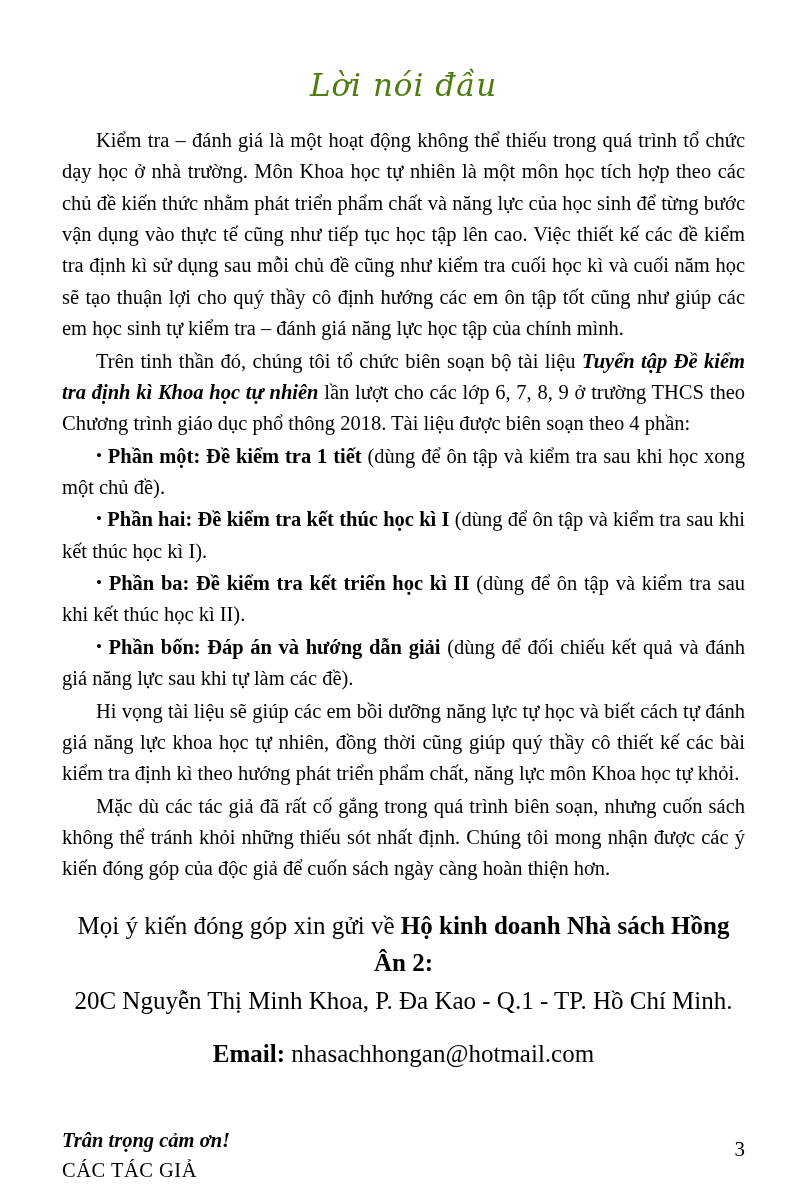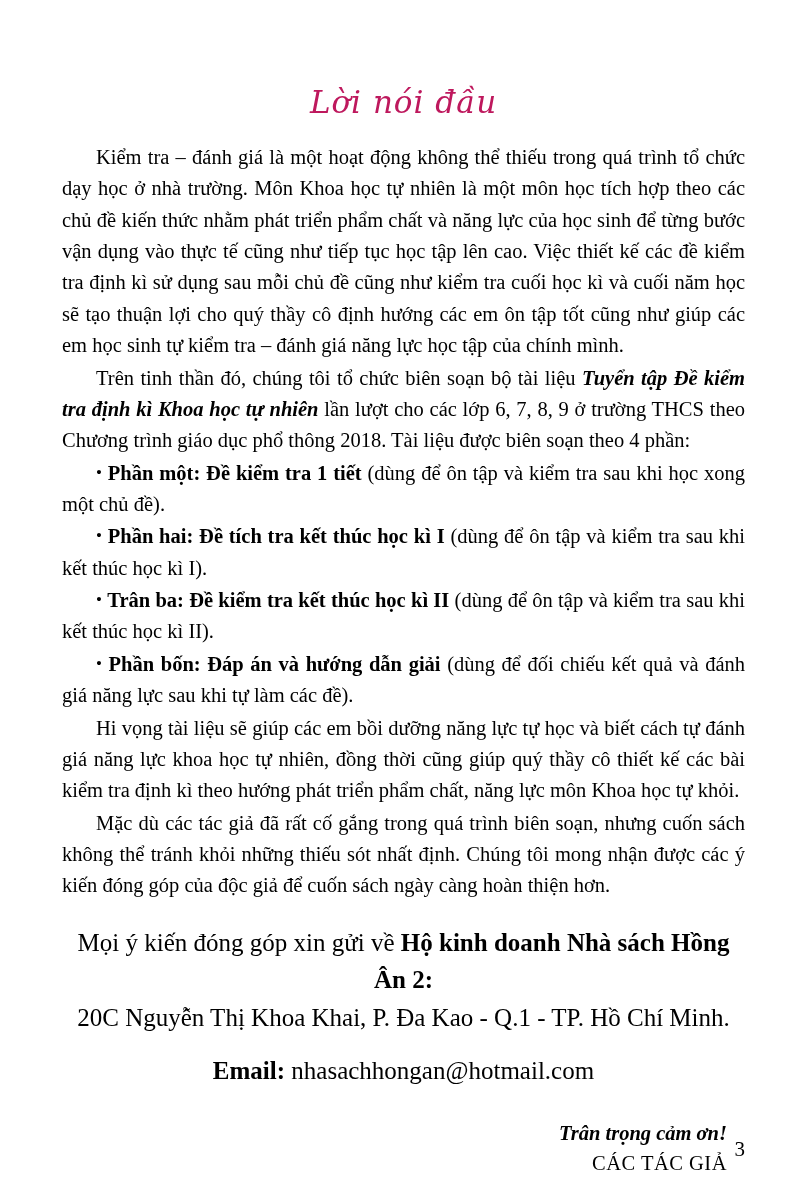--- a/index.html
+++ b/index.html
@@ -27,9 +27,9 @@
     font-style: italic;
     font-size: 31px;
     letter-spacing: 1px;
-    margin-top: 24px;
+    margin-top: 7px;
     margin-bottom: 22px;
-    color: #be185d;
+    color: #4d7c0f;
   }
   .body-text {
     font-size: 20.5px;

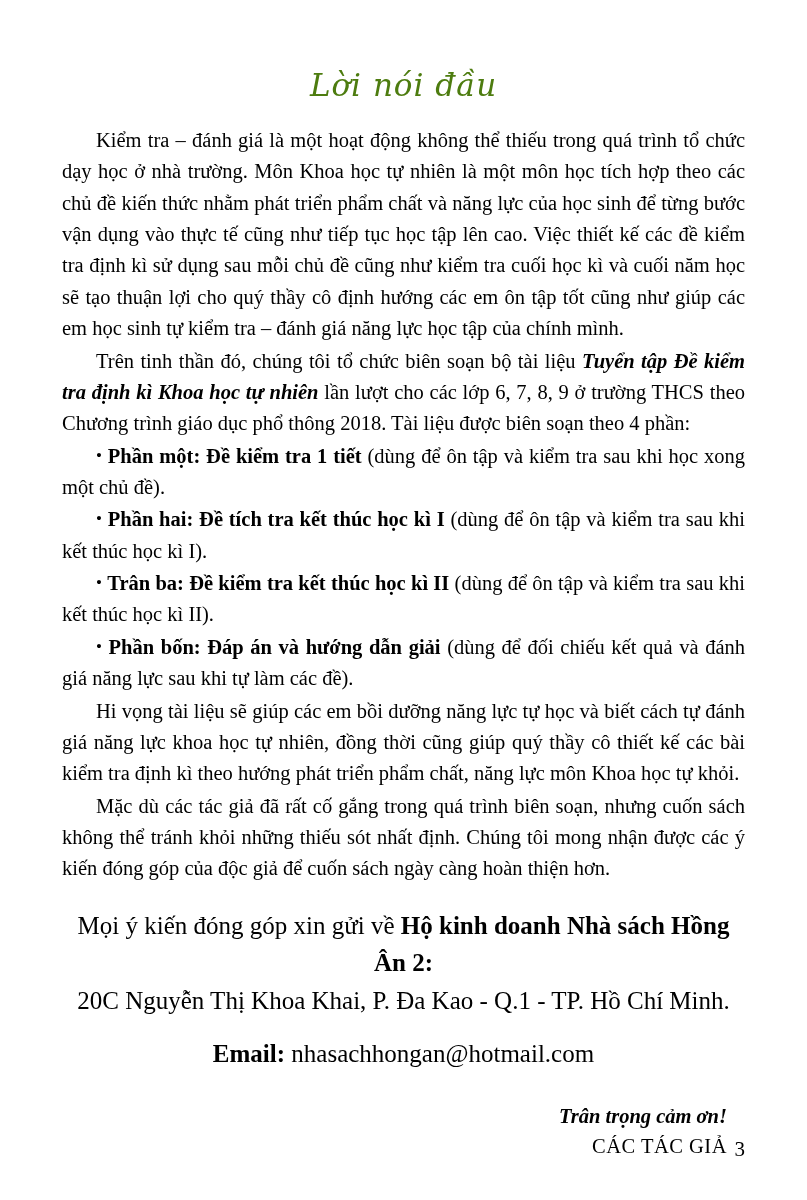--- a/index.html
+++ b/index.html
@@ -110,7 +110,7 @@
 
     <p class="bullet"><span class="bullet-dot">•</span> <b class="bold">Phần một: Đề kiểm tra 1 tiết</b><span> (dùng để ôn tập và kiểm tra sau khi học xong một chủ đề).</span></p>
 
-    <p class="bullet"><span class="bullet-dot">•</span> <b class="bold">Phần hai: Đề tích tra kết thúc học kì I</b><span> (dùng để ôn tập và kiểm tra sau khi kết thúc học kì I).</span></p>
+    <p class="bullet"><span class="bullet-dot">•</span> <b class="bold">Phần hai: Đề kiểm tra kết thúc học kì I</b><span> (dùng để ôn tập và kiểm tra sau khi kết thúc học kì I).</span></p>
 
     <p class="bullet"><span class="bullet-dot">•</span> <b class="bold">Trân ba: Đề kiểm tra kết thúc học kì II</b><span> (dùng để ôn tập và kiểm tra sau khi kết thúc học kì II).</span></p>
 

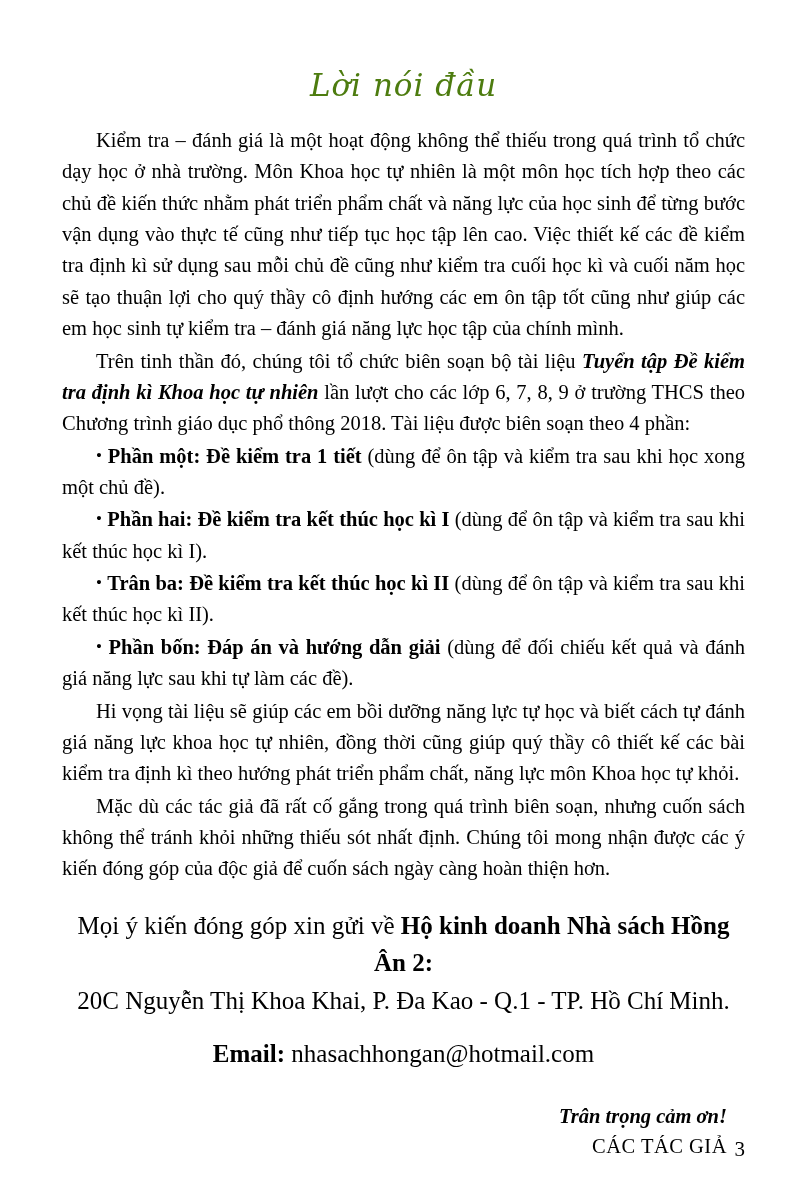--- a/index.html
+++ b/index.html
@@ -112,7 +112,7 @@
 
     <p class="bullet"><span class="bullet-dot">•</span> <b class="bold">Phần hai: Đề kiểm tra kết thúc học kì I</b><span> (dùng để ôn tập và kiểm tra sau khi kết thúc học kì I).</span></p>
 
-    <p class="bullet"><span class="bullet-dot">•</span> <b class="bold">Trân ba: Đề kiểm tra kết thúc học kì II</b><span> (dùng để ôn tập và kiểm tra sau khi kết thúc học kì II).</span></p>
+    <p class="bullet"><span class="bullet-dot">•</span> <b class="bold">Phần ba: Đề kiểm tra kết triển học kì II</b><span> (dùng để ôn tập và kiểm tra sau khi kết thúc học kì II).</span></p>
 
     <p class="bullet"><span class="bullet-dot">•</span> <b class="bold">Phần bốn: Đáp án và hướng dẫn giải</b><span> (dùng để đối chiếu kết quả và đánh giá năng lực sau khi tự làm các đề).</span></p>
 

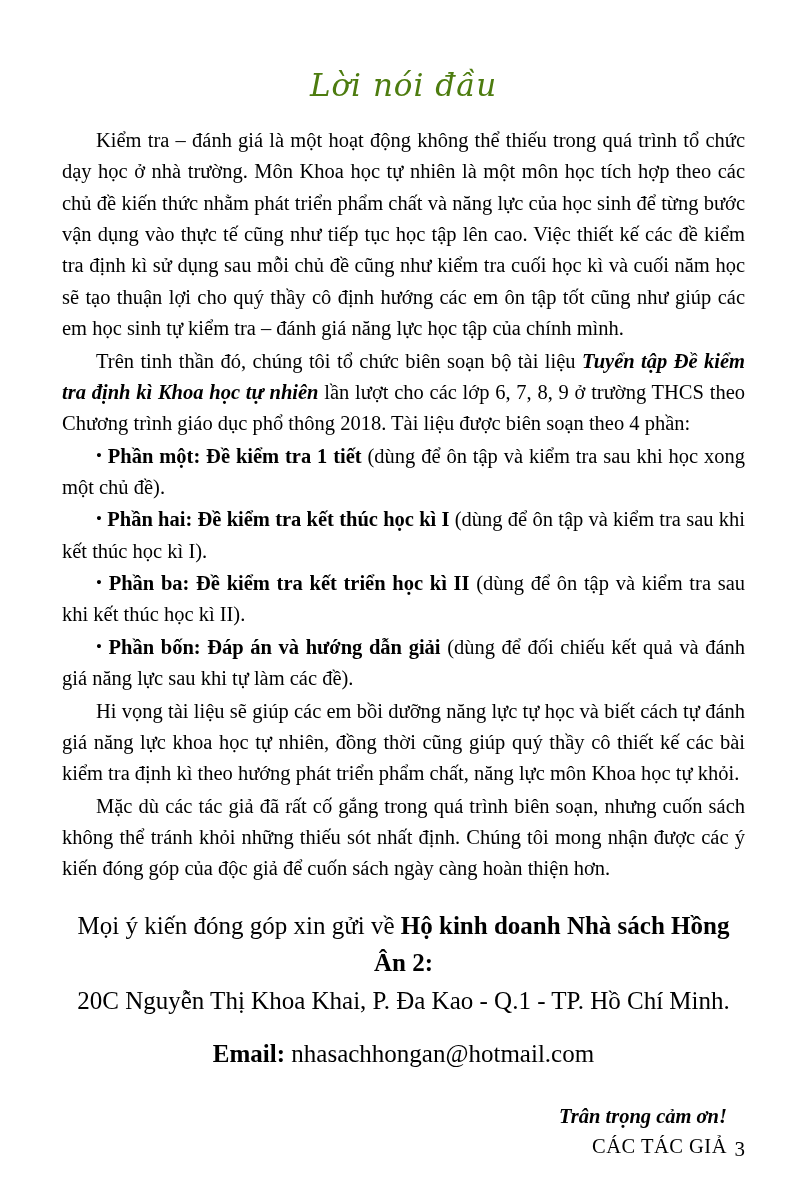--- a/index.html
+++ b/index.html
@@ -124,7 +124,7 @@
 
   <div class="contact-block">
     <div class="contact-line1"><span>Mọi ý kiến đóng góp xin gửi về </span><b class="bold">Hộ kinh doanh Nhà sách Hồng Ân 2:</b></div>
-    <div class="contact-line2">20C Nguyễn Thị Khoa Khai, P. Đa Kao - Q.1 - TP. Hồ Chí Minh.</div>
+    <div class="contact-line2">20C Nguyễn Thị Minh Khoa, P. Đa Kao - Q.1 - TP. Hồ Chí Minh.</div>
     <div class="contact-line3"><b class="bold">Email:</b><span> nhasachhongan@hotmail.com</span></div>
   </div>
 

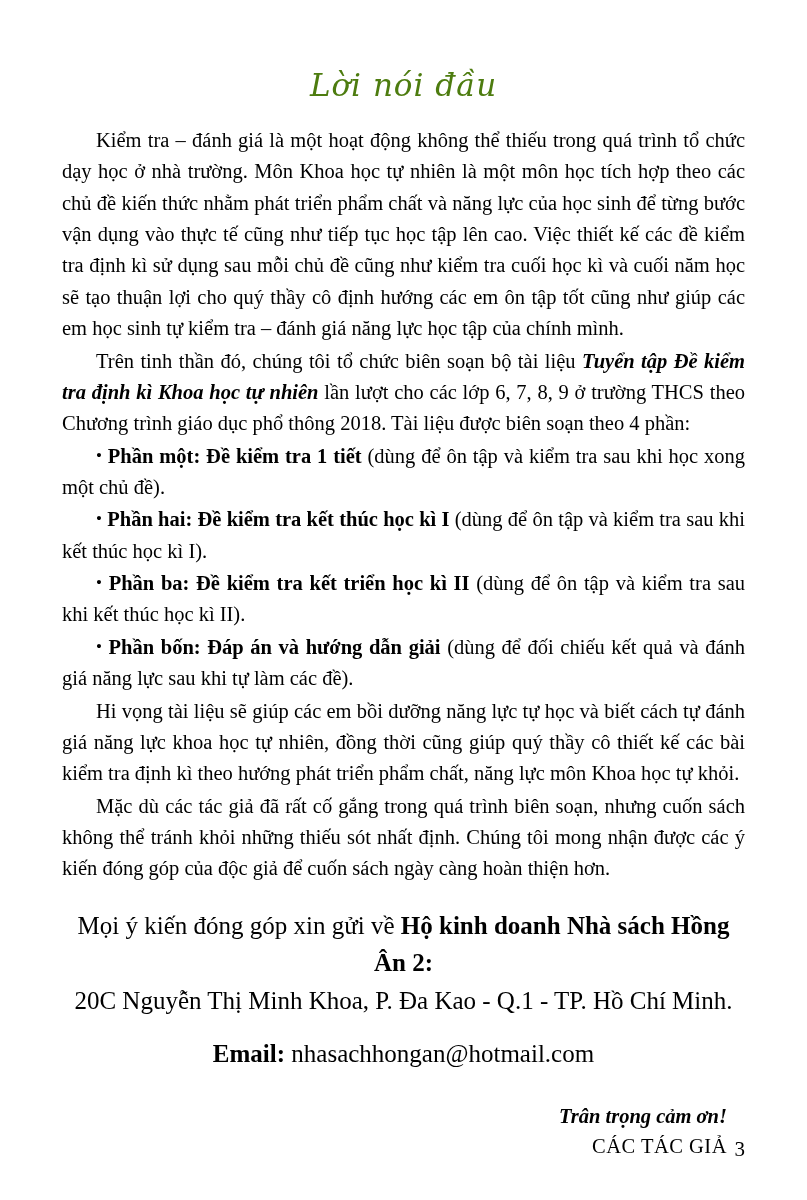--- a/index.html
+++ b/index.html
@@ -73,8 +73,7 @@
     margin-top: 16px;
   }
   .signoff {
-    margin-top: 28px;
-    text-align: right;
+    margin-top: 52px;
     font-size: 20.5px;
     line-height: 1.5;
     padding-right: 18px;

